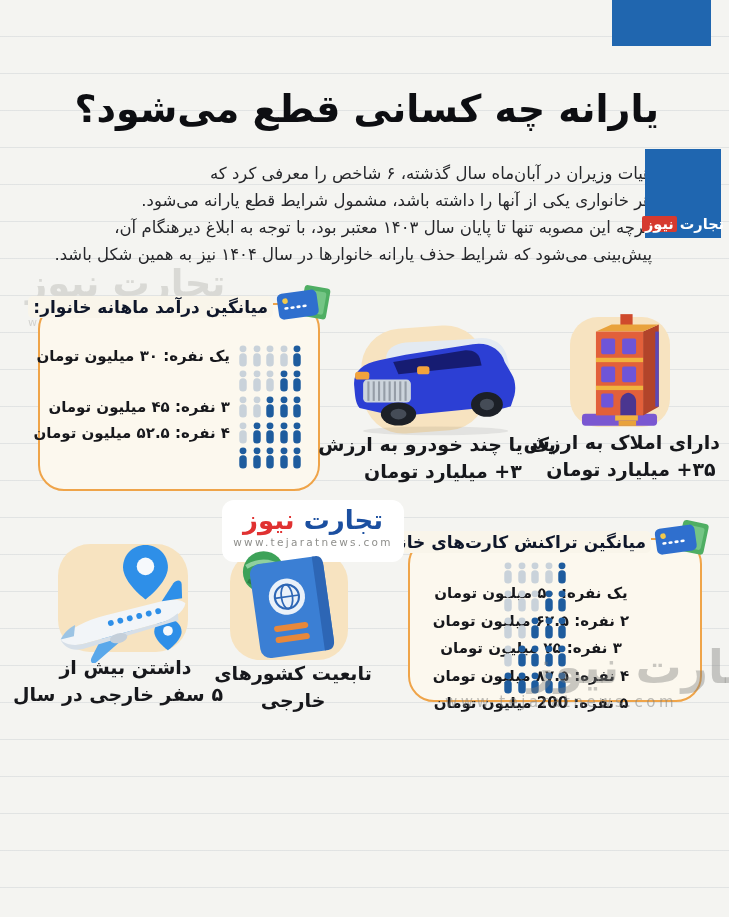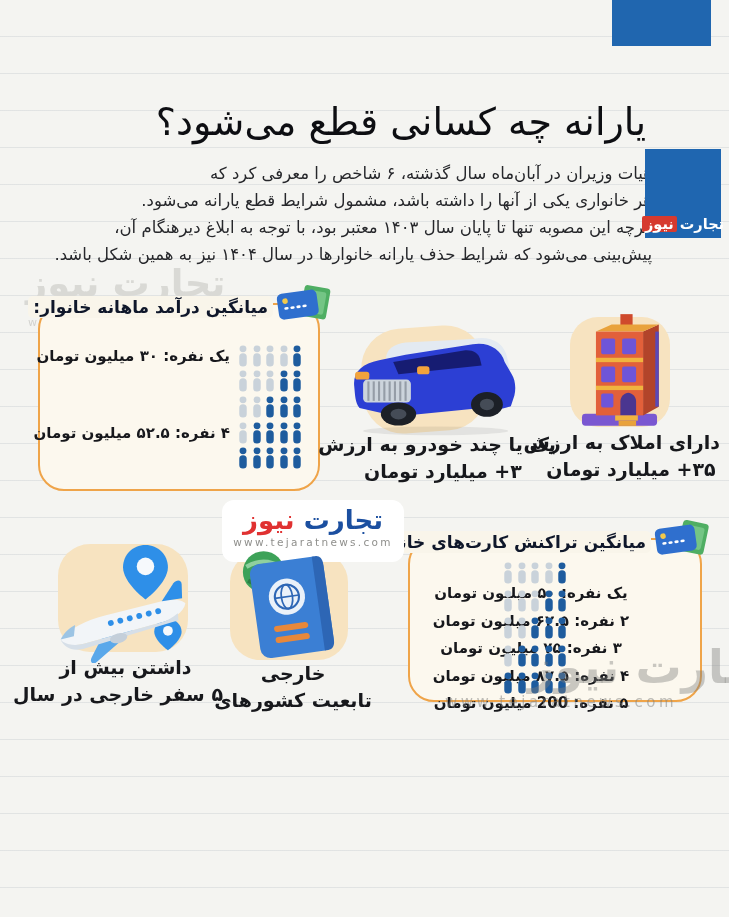--- a/index.html
+++ b/index.html
@@ -15,7 +15,7 @@
   
   .top-tab{position:absolute;left:612px;top:0;width:99px;height:46px;background:#2066af;}
   
-  .title{position:absolute;top:84px;right:67px;margin:16px;font-size:38px;font-weight:normal;
+  .title{position:absolute;top:84px;right:67px;margin:3px;font-size:38px;font-weight:bold;
          color:#0d0e12;white-space:nowrap;letter-spacing:-0.5px;}
   .intro{position:absolute;top:160px;right:77px;text-align:right;color:#26272b;
          font-size:16.5px;line-height:27px;}

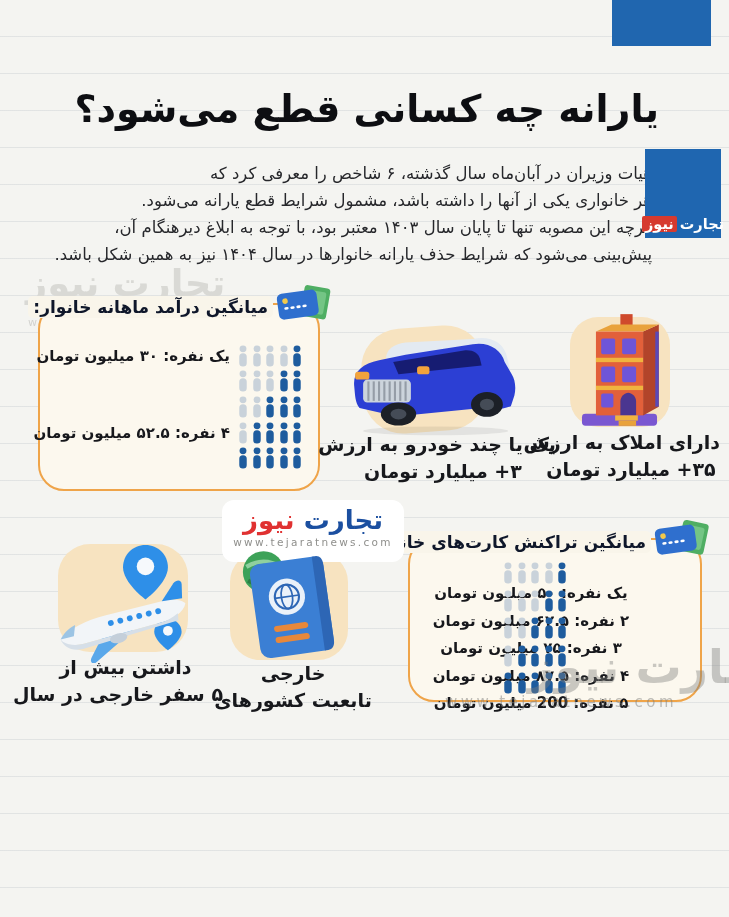--- a/index.html
+++ b/index.html
@@ -203,6 +203,7 @@
               <rect x="2.2" y="17.5" width="15.6" height="27.5" rx="7.5" fill="#c9d2da"></rect>
             </svg>
           </span>
+          <span class="crow-label">۳ نفره: ۴۵ میلیون تومان</span>
         </div>
         <div class="crow">
           <span class="persons">

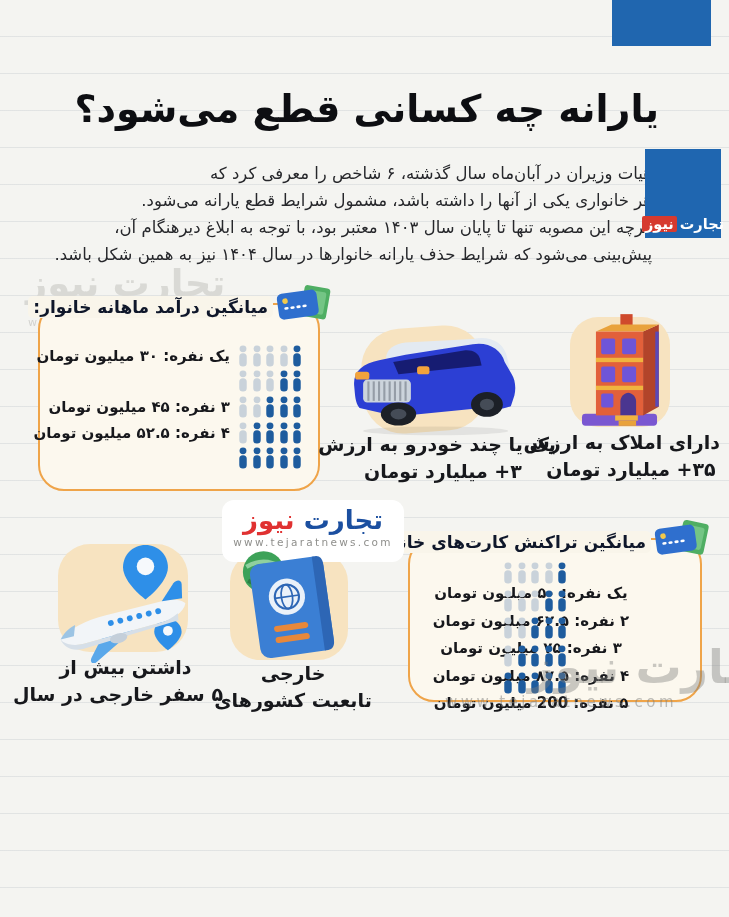--- a/index.html
+++ b/index.html
@@ -517,8 +517,8 @@
     </g>
   </svg>
   <div class="crit-text crit-passport">
+    <div>تابعیت کشورهای</div>
     <div>خارجی</div>
-    <div>تابعیت کشورهای</div>
   </div>
 
 </div>

